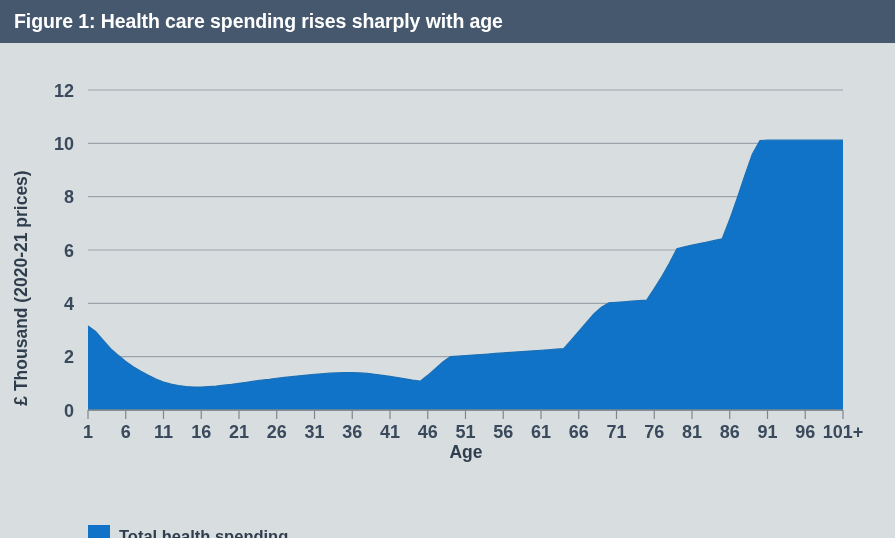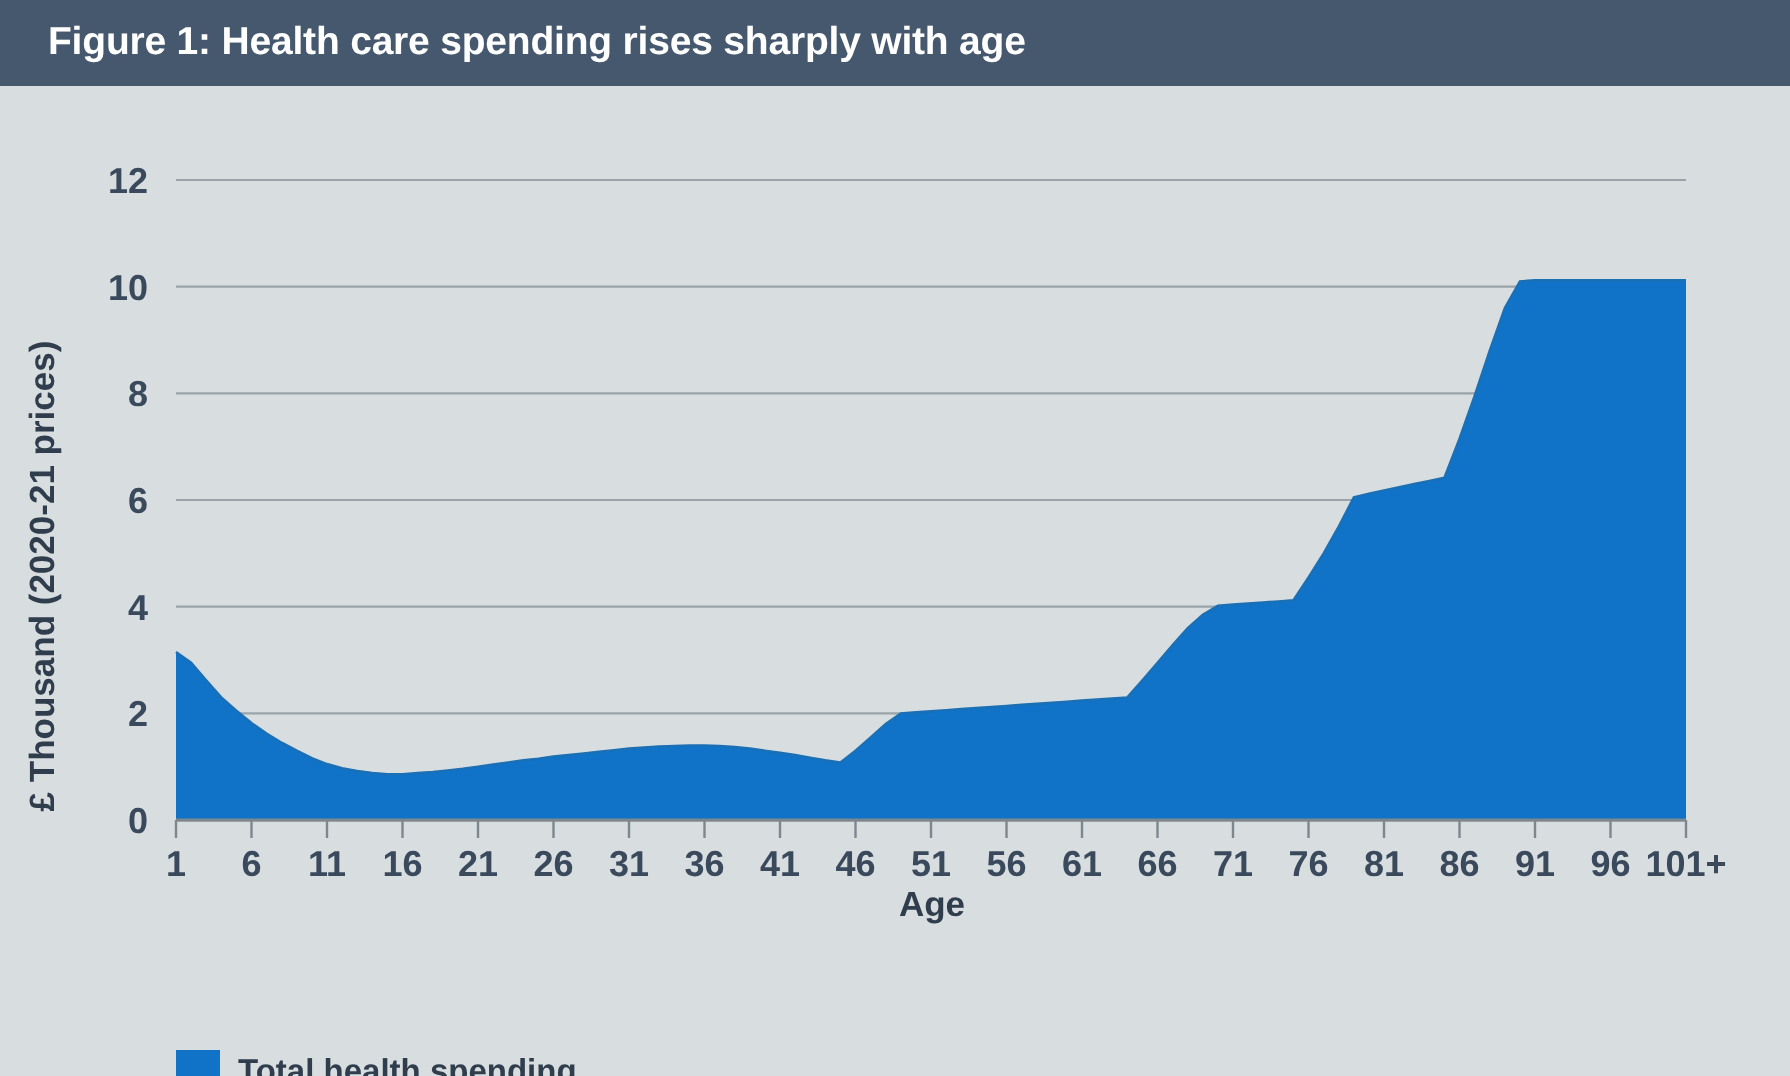--- a/index.html
+++ b/index.html
@@ -34,7 +34,7 @@
     font-size: 19.5px;
     font-weight: bold;
     letter-spacing: -0.1px;
-    padding-left: 24px;
+    padding-left: 14px;
     font-family: "Liberation Sans", sans-serif;
     white-space: nowrap;
   }

